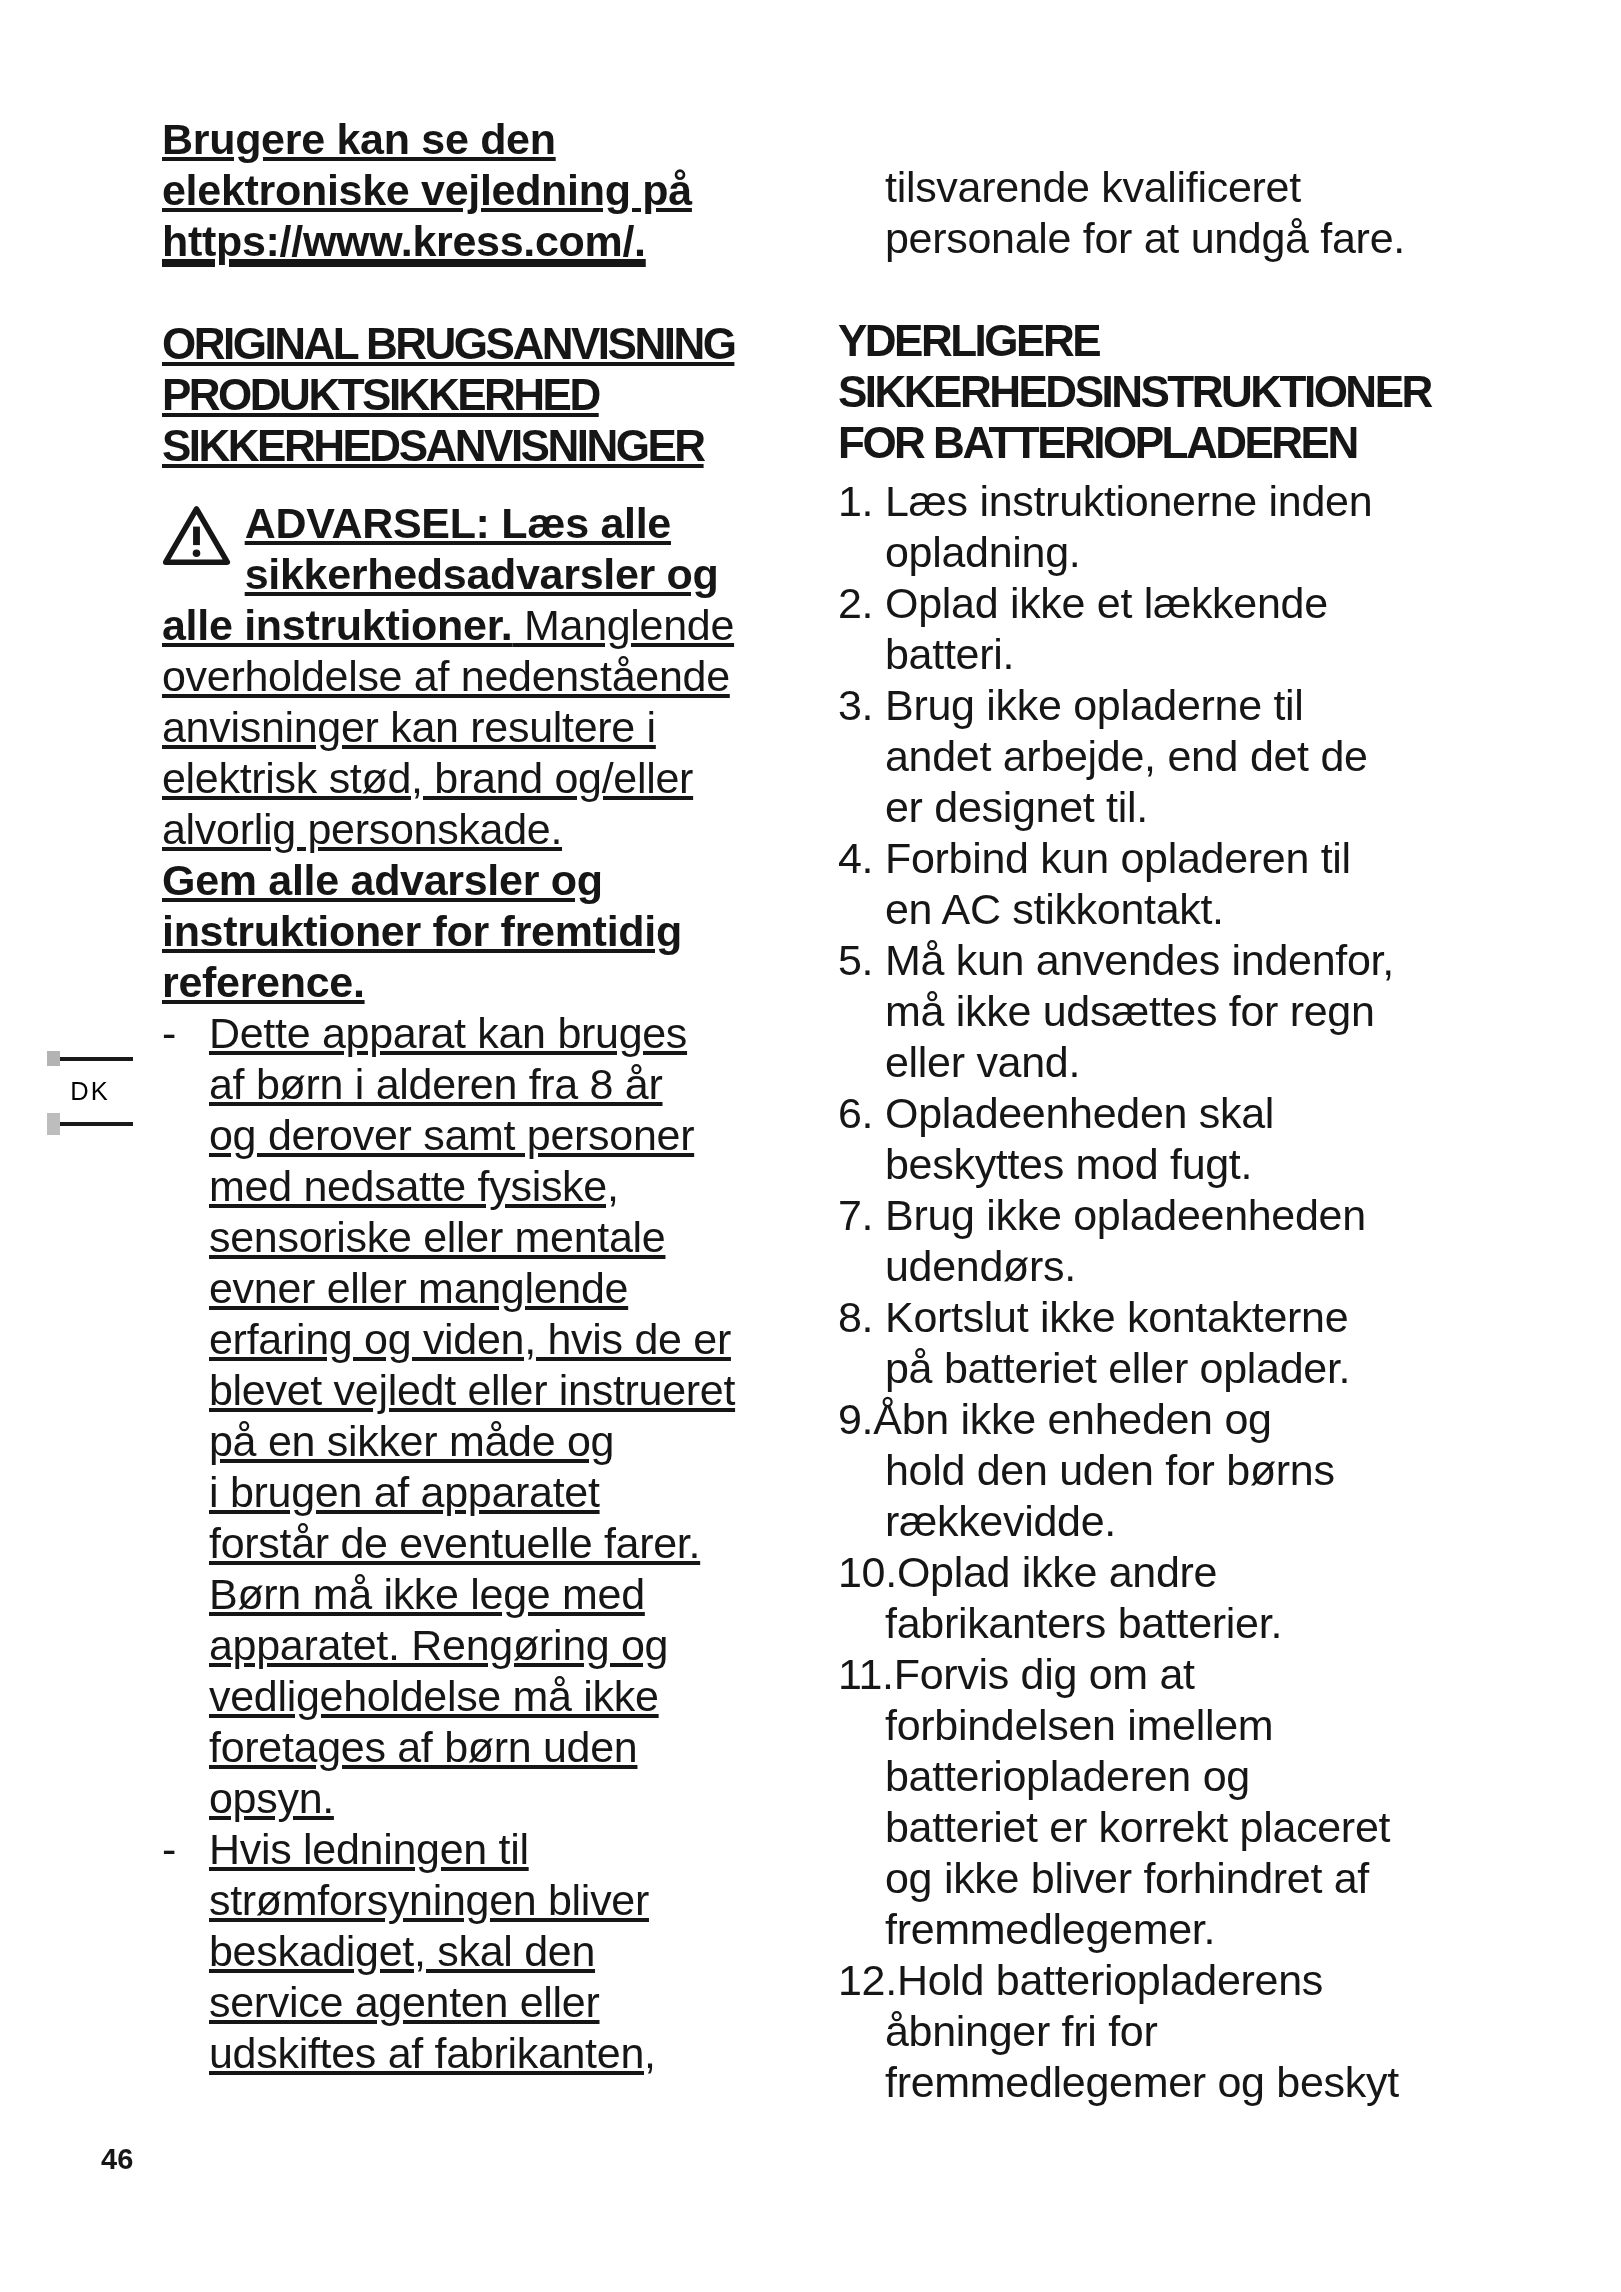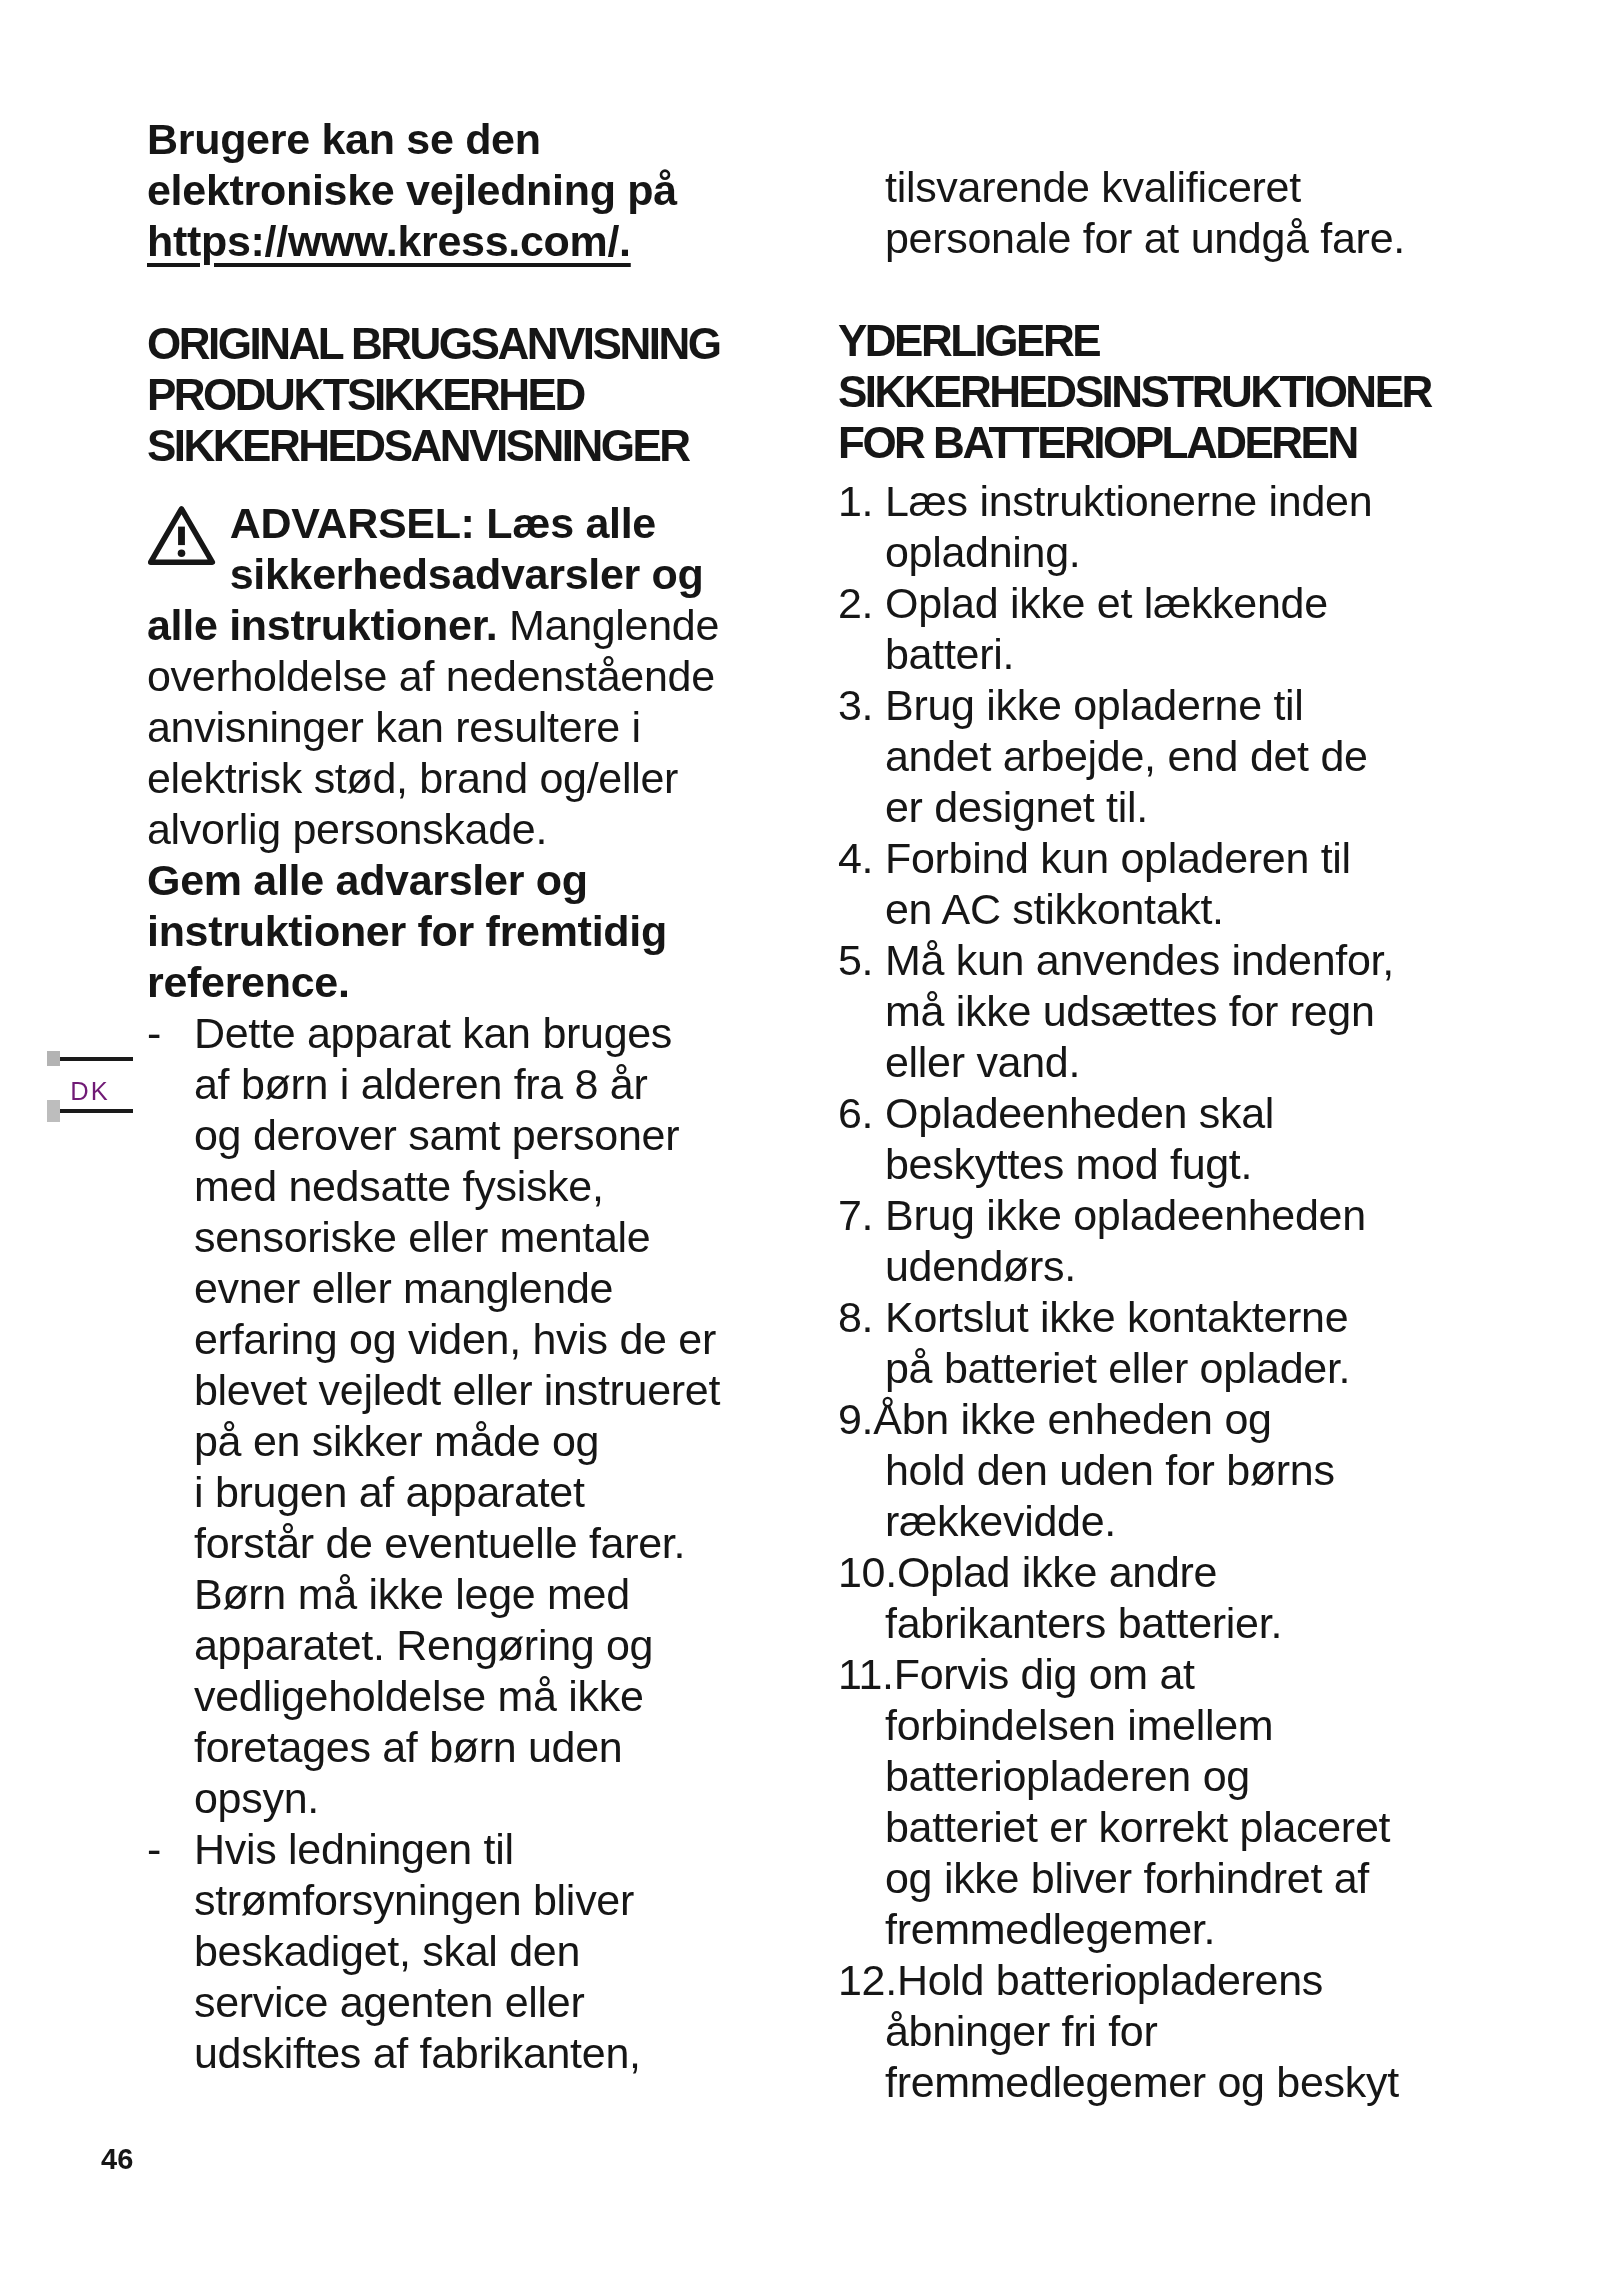--- a/index.html
+++ b/index.html
@@ -10,7 +10,7 @@
     font-size:43px;line-height:51px;letter-spacing:-0.3px;
   }
   .col{position:absolute;top:114px;}
-  #left-col{left:147px;width:659px;}
+  #left-col{left:162px;width:659px;text-decoration:underline;}
   #right-col{left:838px;width:686px;margin-top:48px;}
   .line{white-space:nowrap;}
   .b{font-weight:bold;}

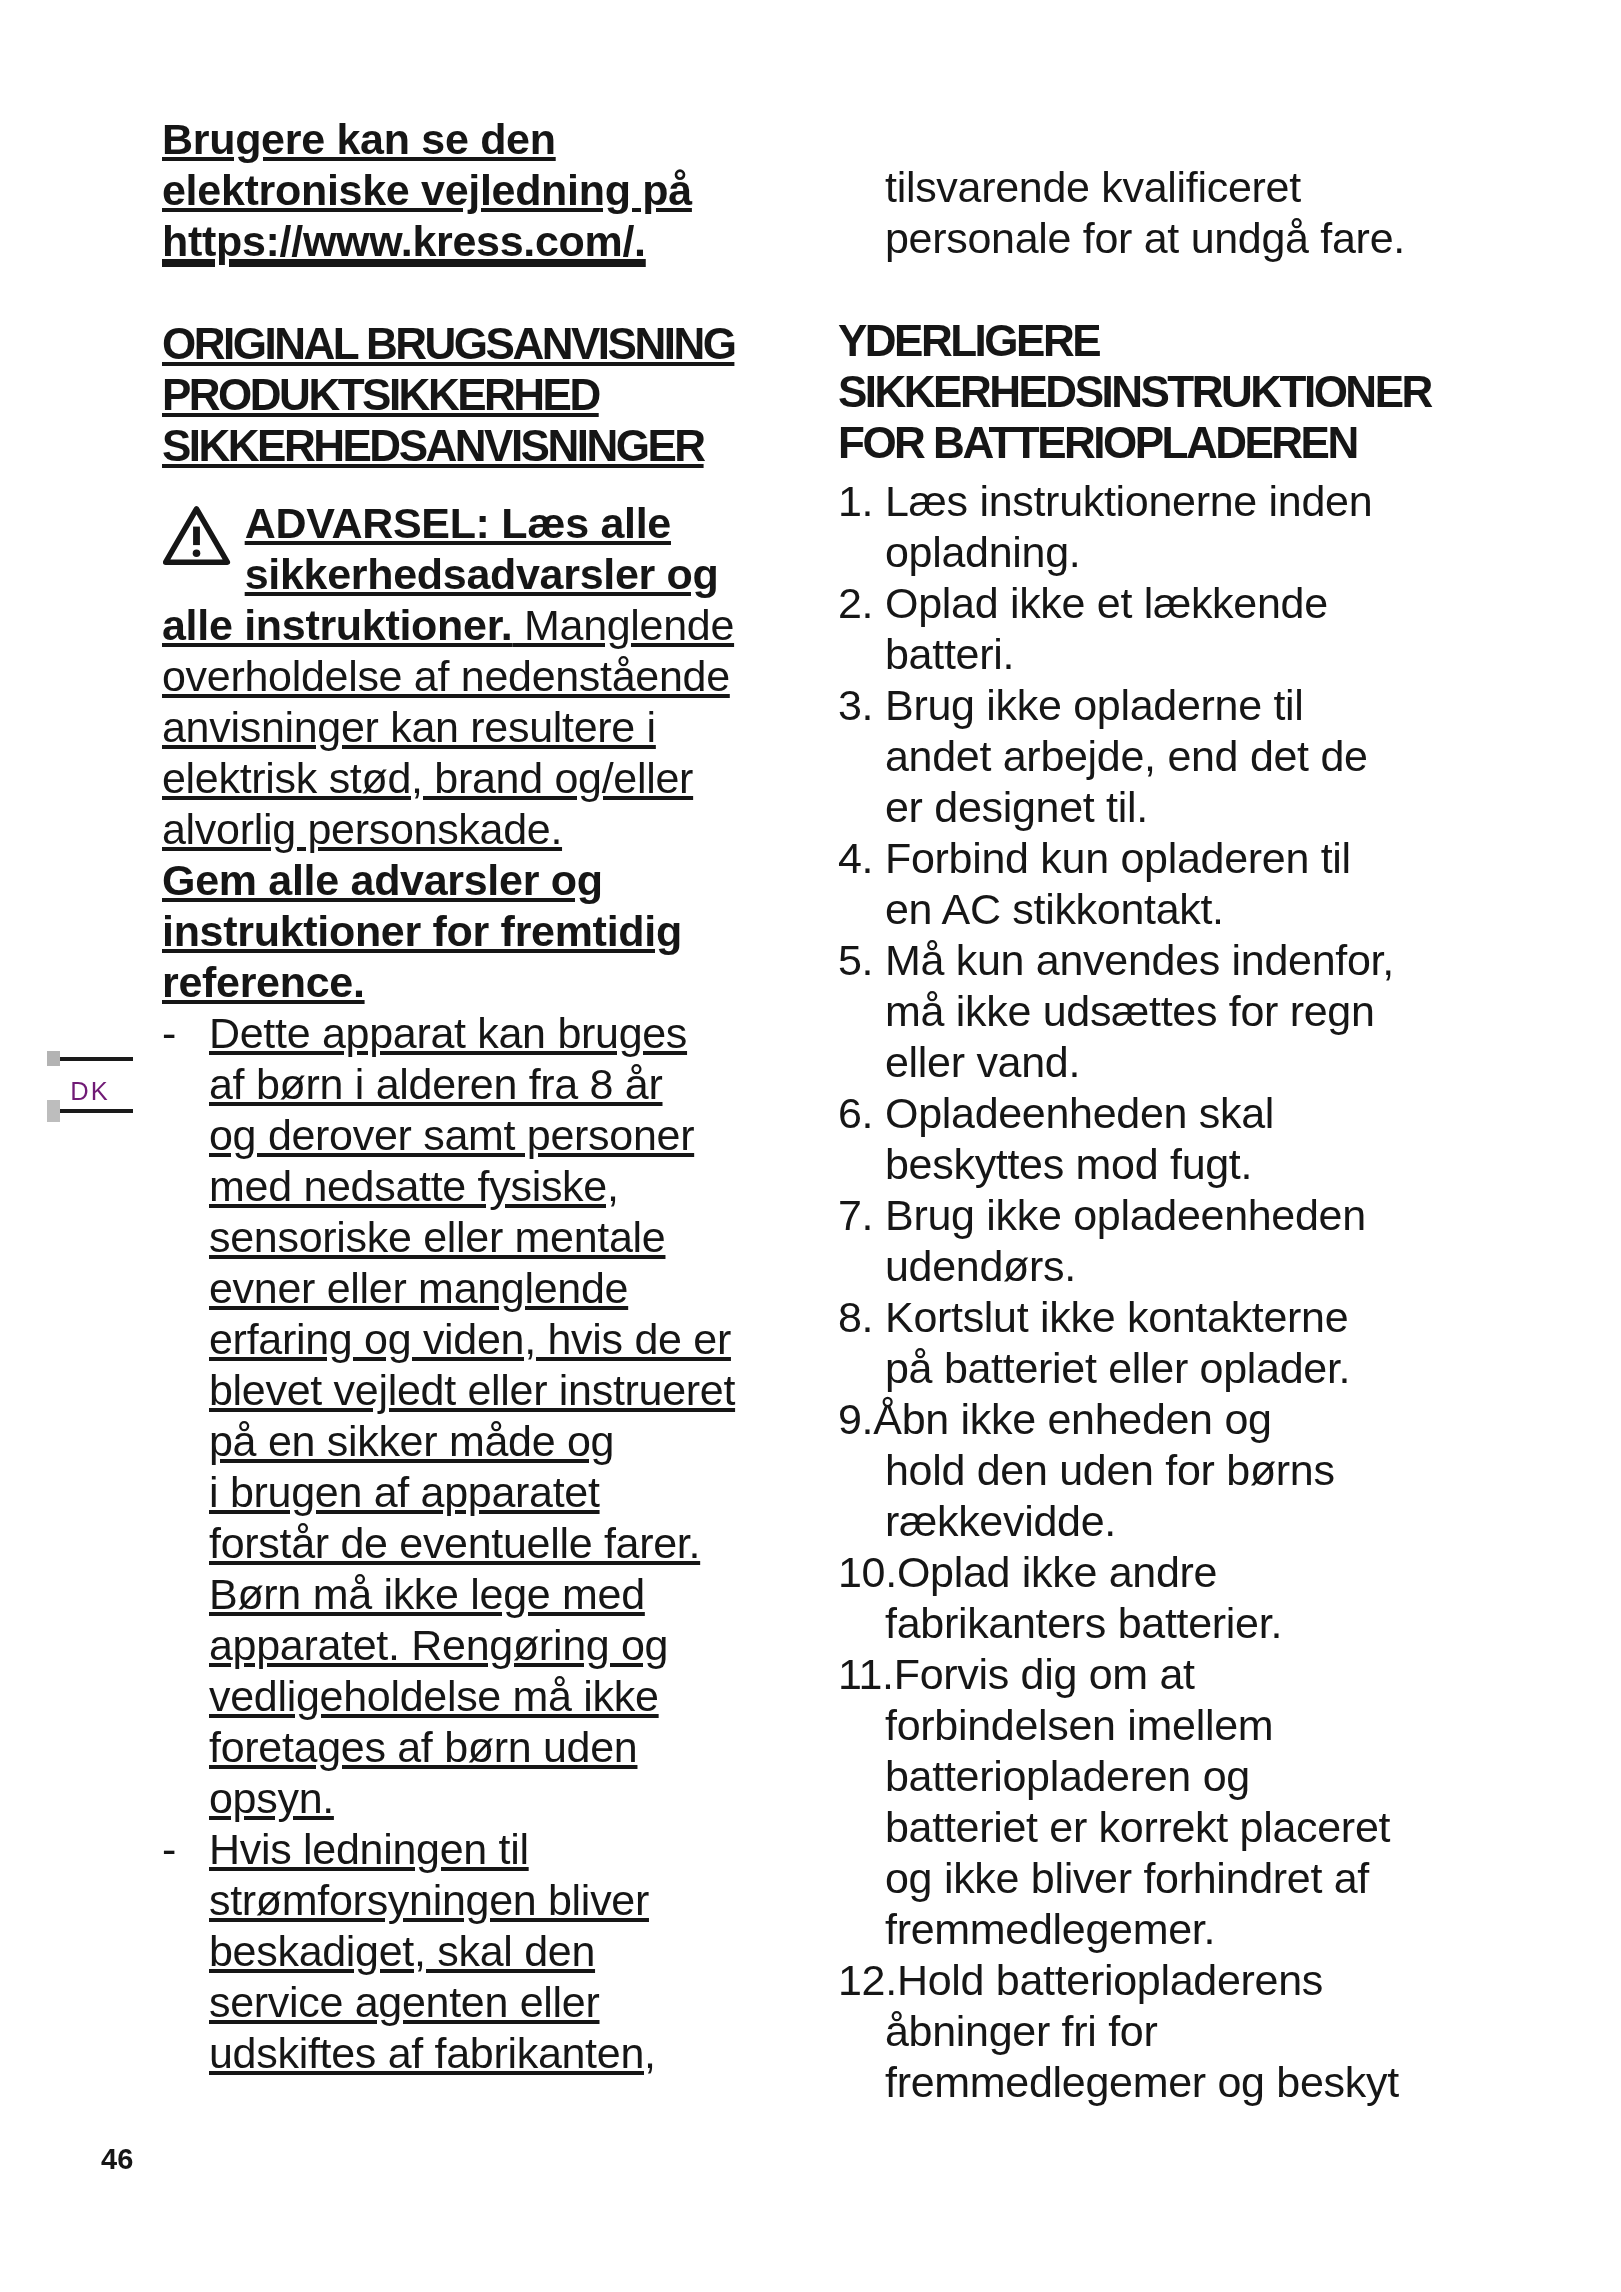--- a/index.html
+++ b/index.html
@@ -27,7 +27,7 @@
   #dk-tab .rule{position:relative;height:3.9px;background:#1a1a1a;}
   #dk-tab .sq{position:absolute;left:0;top:-5.9px;width:12.7px;height:14.7px;background:#b3b3b3;}
   #dk-tab .sq2{height:21.6px;top:-8.8px;background:#bdbdbd;}
-  #dk-label{height:48px;line-height:61px;text-align:center;font-size:25.5px;letter-spacing:2px;color:#701a75;}
+  #dk-label{height:61px;line-height:61px;text-align:center;font-size:25.5px;letter-spacing:2px;color:#000000;}
   
   #page-num{position:absolute;left:101px;top:2145px;font-size:29px;line-height:29px;font-weight:bold;letter-spacing:0;}
 </style>

